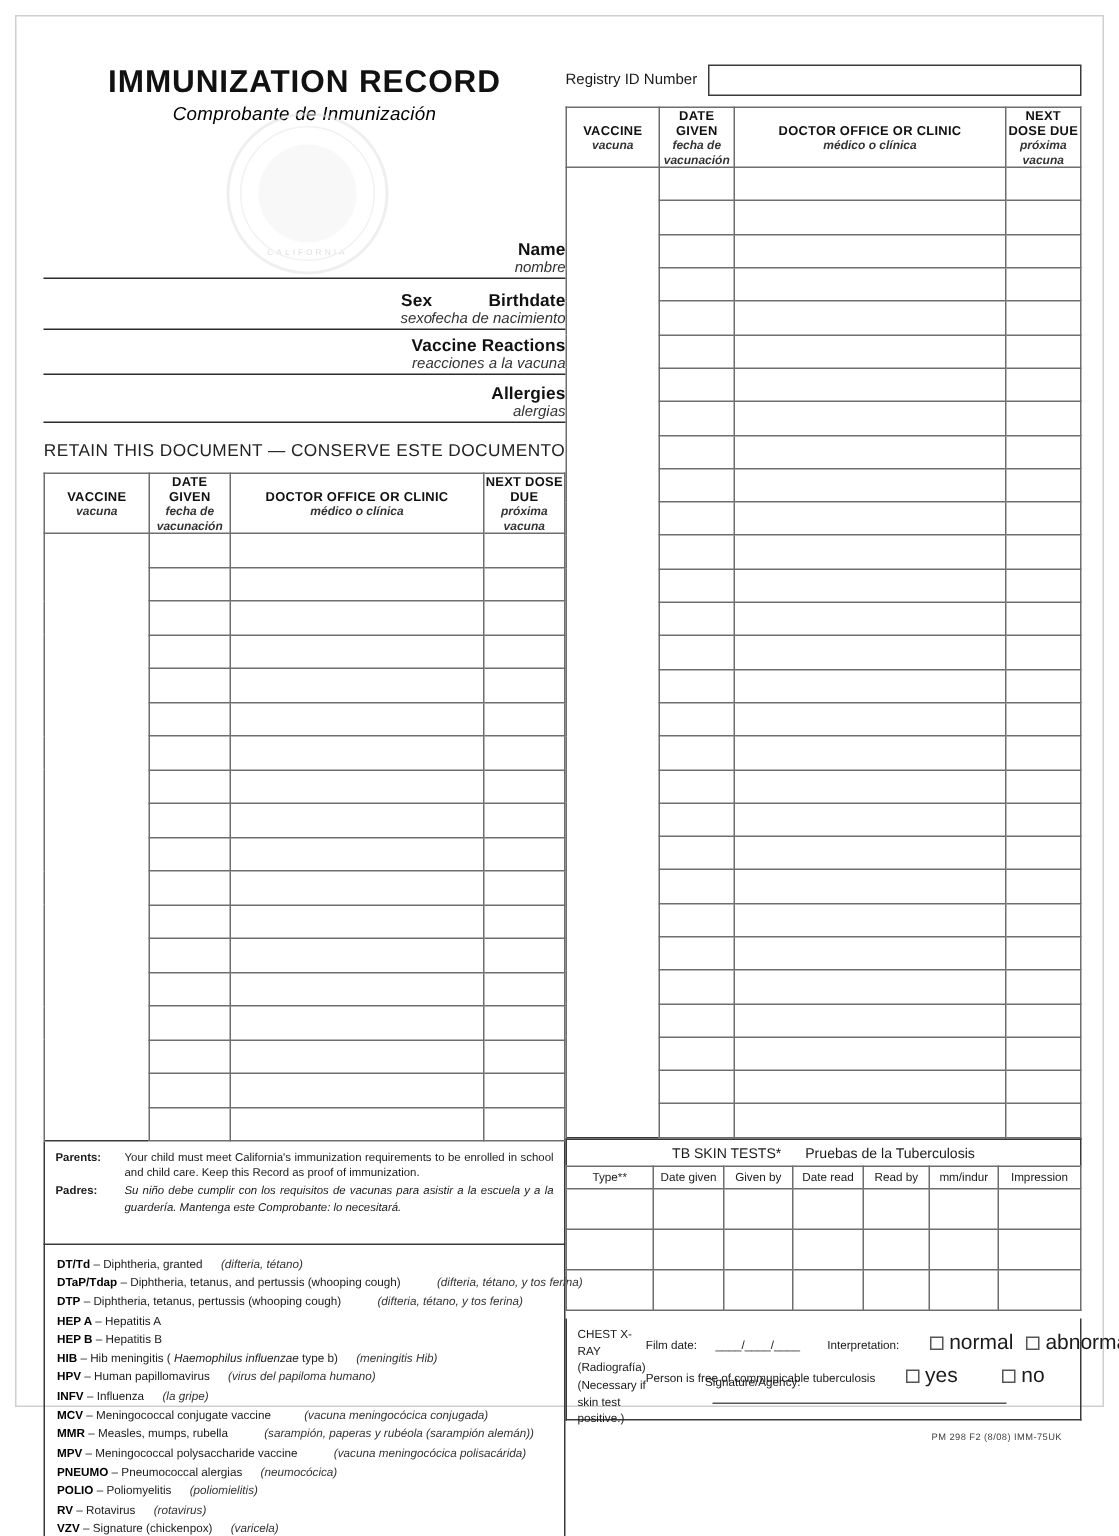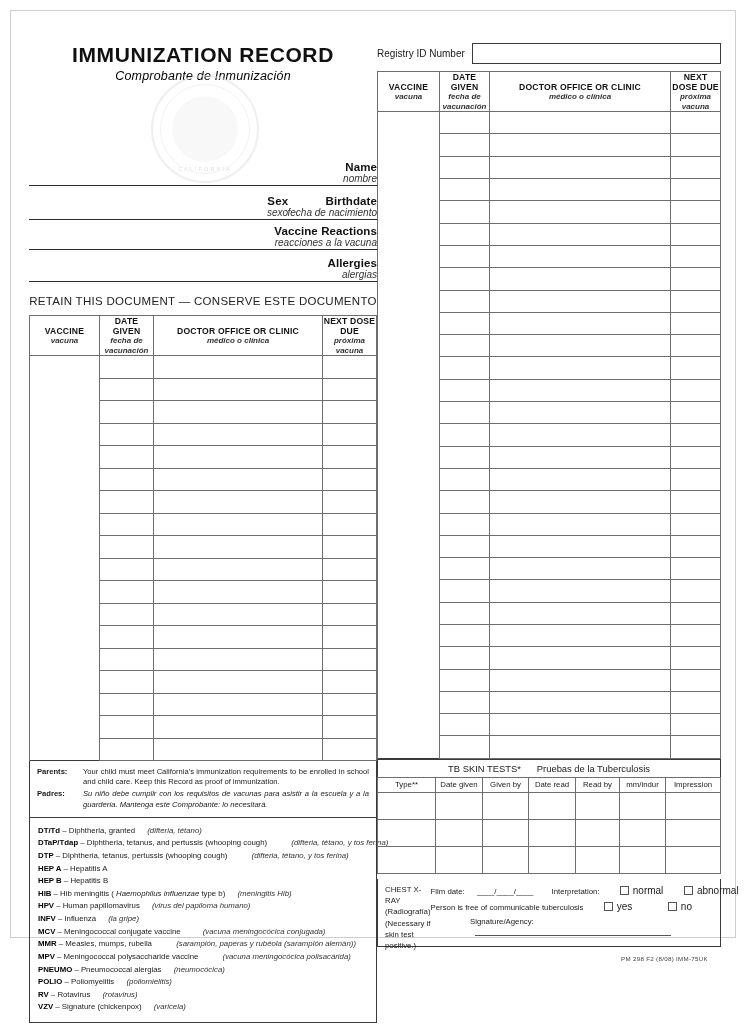--- a/index.html
+++ b/index.html
@@ -66,7 +66,7 @@
   .vac td.vcol{border-top:none;border-bottom:none;}
 
   
-  .notebox{border:1.6px solid #3a3a3a;border-top:none;padding:5px 6px 6px 6px;}
+  .notebox{border:1.6px solid #3a3a3a;border-top:none;padding:5px 6px 18px 6px;}
   .ptbl{width:100%;border-collapse:collapse;}
   .ptbl td{vertical-align:top;font-size:7.6px;color:#1a1a1a;line-height:1.33;}
   .ptbl td.lbl{width:44px;font-weight:bold;}

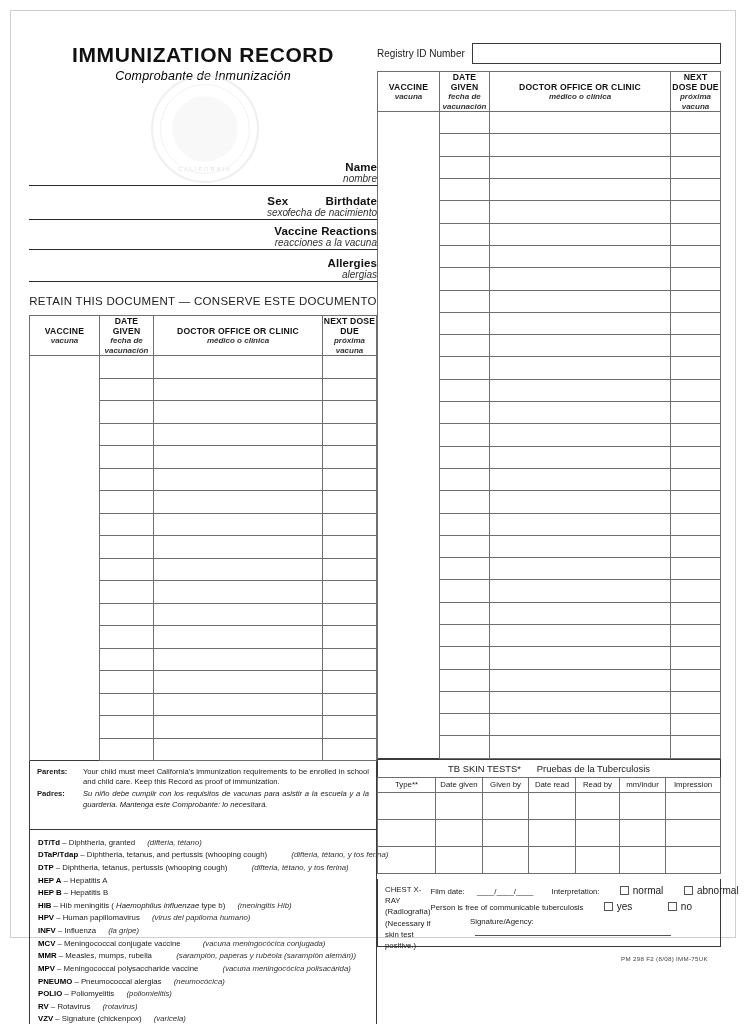--- a/index.html
+++ b/index.html
@@ -104,7 +104,7 @@
   .cx-c1{width:62px;}
   .cx-c2{flex:1;}
   .cbx{display:inline-block;width:7px;height:7px;border:1px solid #555;margin-right:4px;vertical-align:-1px;}
-  .cx-opt{display:inline-block;min-width:62px;font-size:10px;}
+  .cx-opt{display:inline-block;min-width:62px;font-size:14px;}
   .sig{position:absolute;left:92px;bottom:6px;font-size:7.8px;color:#1a1a1a;}
   .sig-line{display:inline-block;width:196px;border-bottom:1px solid #555;margin-left:5px;vertical-align:2px;height:9px;}
   .formcode{

